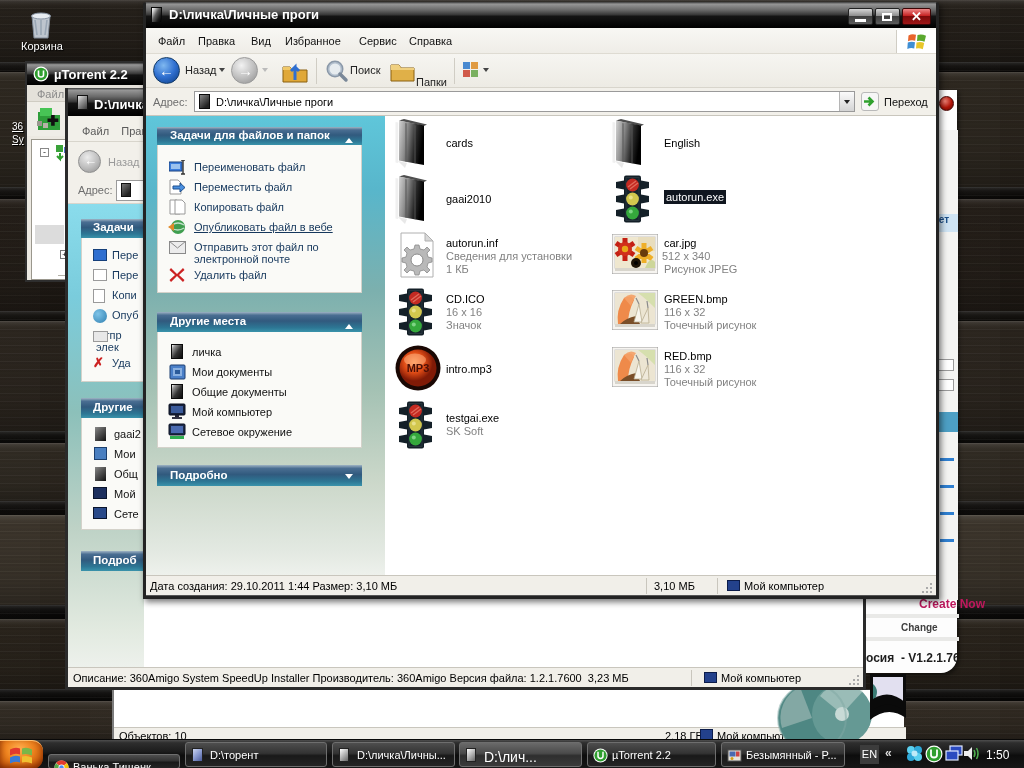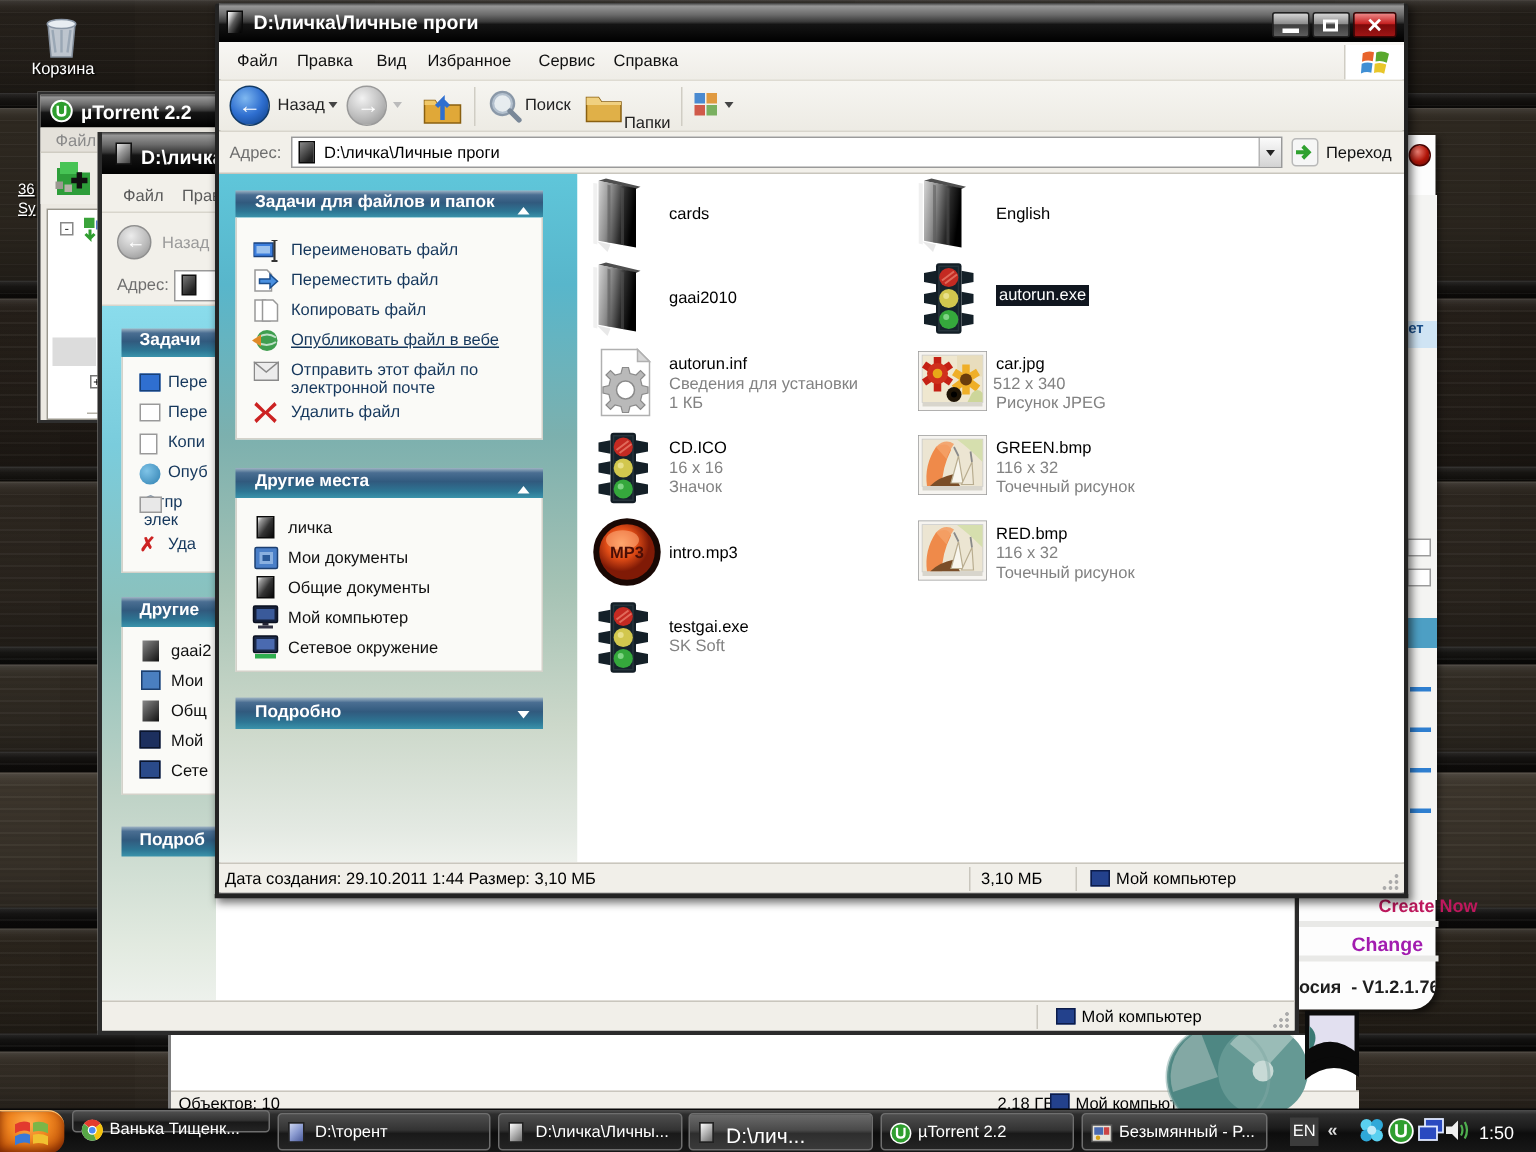--- a/index.html
+++ b/index.html
@@ -72,7 +72,7 @@
 
   <div class="abs" style="left:9px;top:507px;width:74px;height:14px;color:#be185d;font-weight:bold;font-size:12px;white-space:nowrap;margin-left:44px;">Create Now</div>
   <div class="abs" style="left:0;top:524px;width:93px;height:4px;background:#e9e9e7;"></div>
-  <div class="abs" style="left:35px;top:532px;width:60px;height:14px;color:#a21caf;font-weight:bold;font-size:13px;white-space:nowrap;">Change</div>
+  <div class="abs" style="left:35px;top:532px;width:60px;height:14px;color:#404040;font-weight:bold;font-size:10px;white-space:nowrap;">Change</div>
   <div class="abs" style="left:0;top:547px;width:93px;height:4px;background:#e9e9e7;"></div>
   <div class="abs" style="left:0px;top:561px;width:91px;height:15px;color:#1d1d1d;font-weight:bold;font-size:12px;white-space:nowrap;overflow:hidden;">осия&nbsp; - V1.2.1.76</div>
 </div>

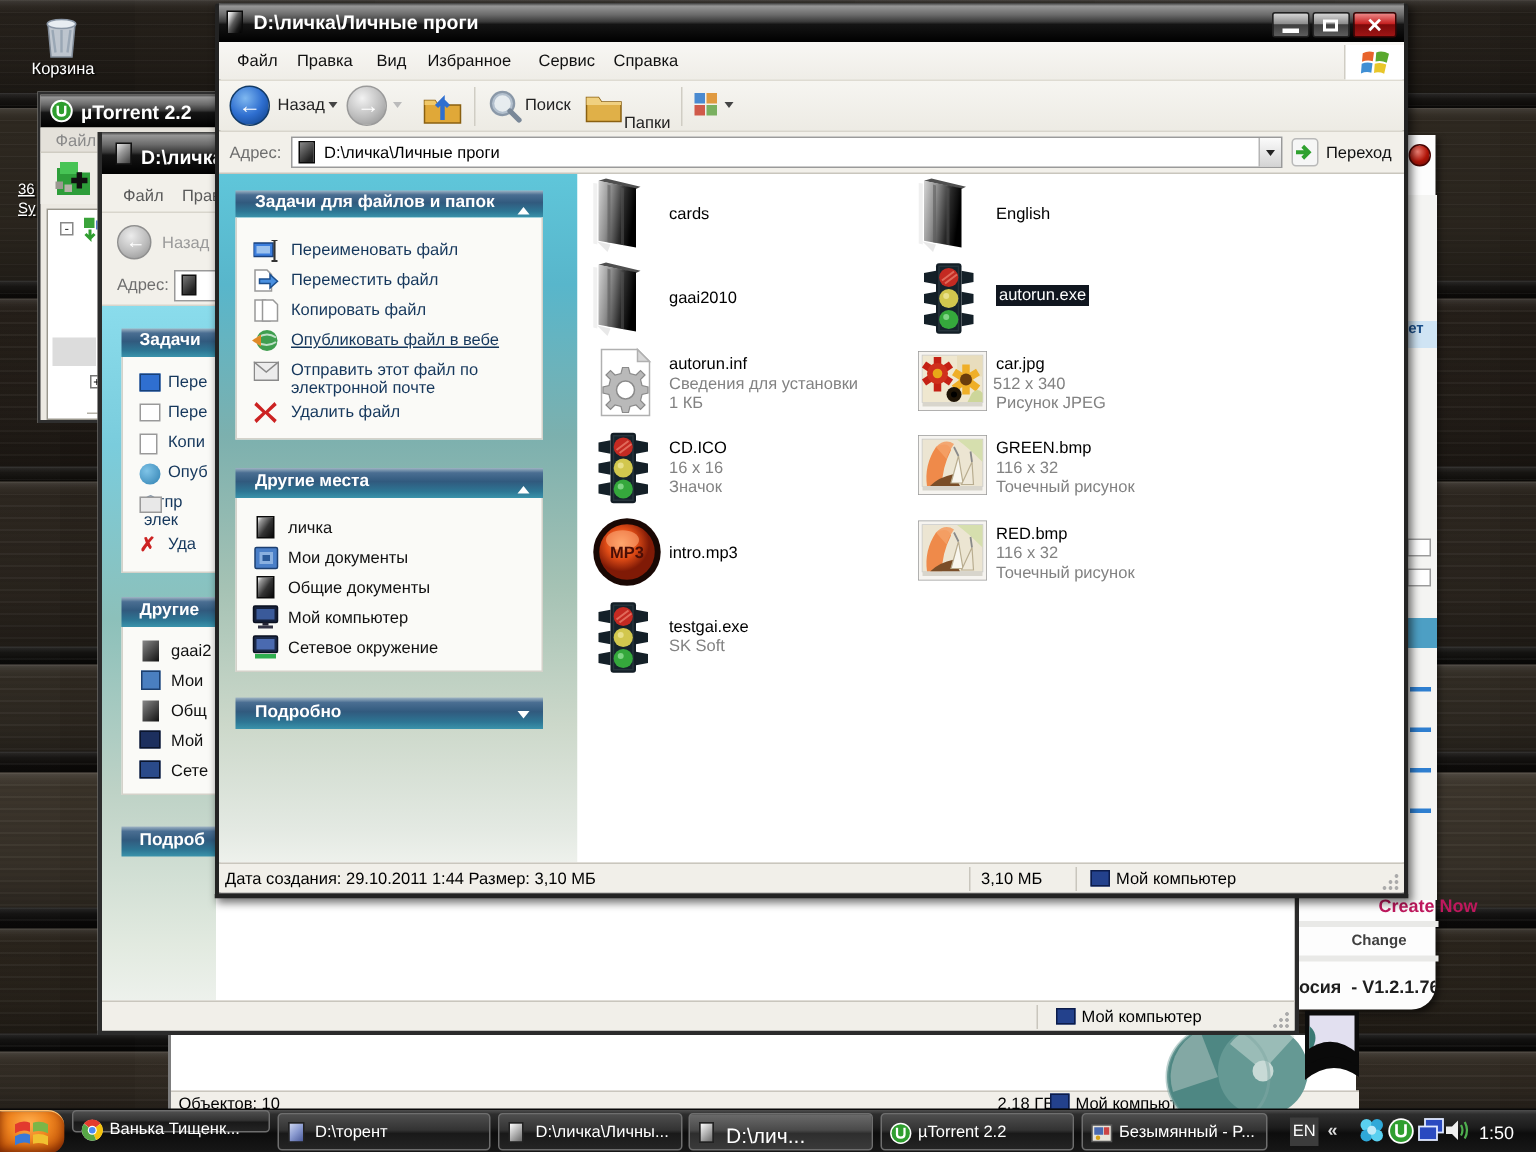--- a/index.html
+++ b/index.html
@@ -190,6 +190,7 @@
   </div>
 
   <div class="abs" style="left:0;top:579px;width:795px;height:20px;background:#f1efe9;border-top:1px solid #c9c6bd;">
+    <span class="stxt" style="position:absolute;left:5px;top:4px;">Описание: 360Amigo System SpeedUp Installer Производитель: 360Amigo Версия файла: 1.2.1.7600&nbsp; 3,23 МБ</span>
     <div class="abs" style="left:623px;top:2px;height:16px;border-left:1px solid #c9c6bd;"></div>
     <div class="abs" style="left:636px;top:4px;width:13px;height:11px;background:#23418c;border:1px solid #0c1c4a;"></div>
     <span class="stxt" style="position:absolute;left:653px;top:4px;">Мой компьютер</span>

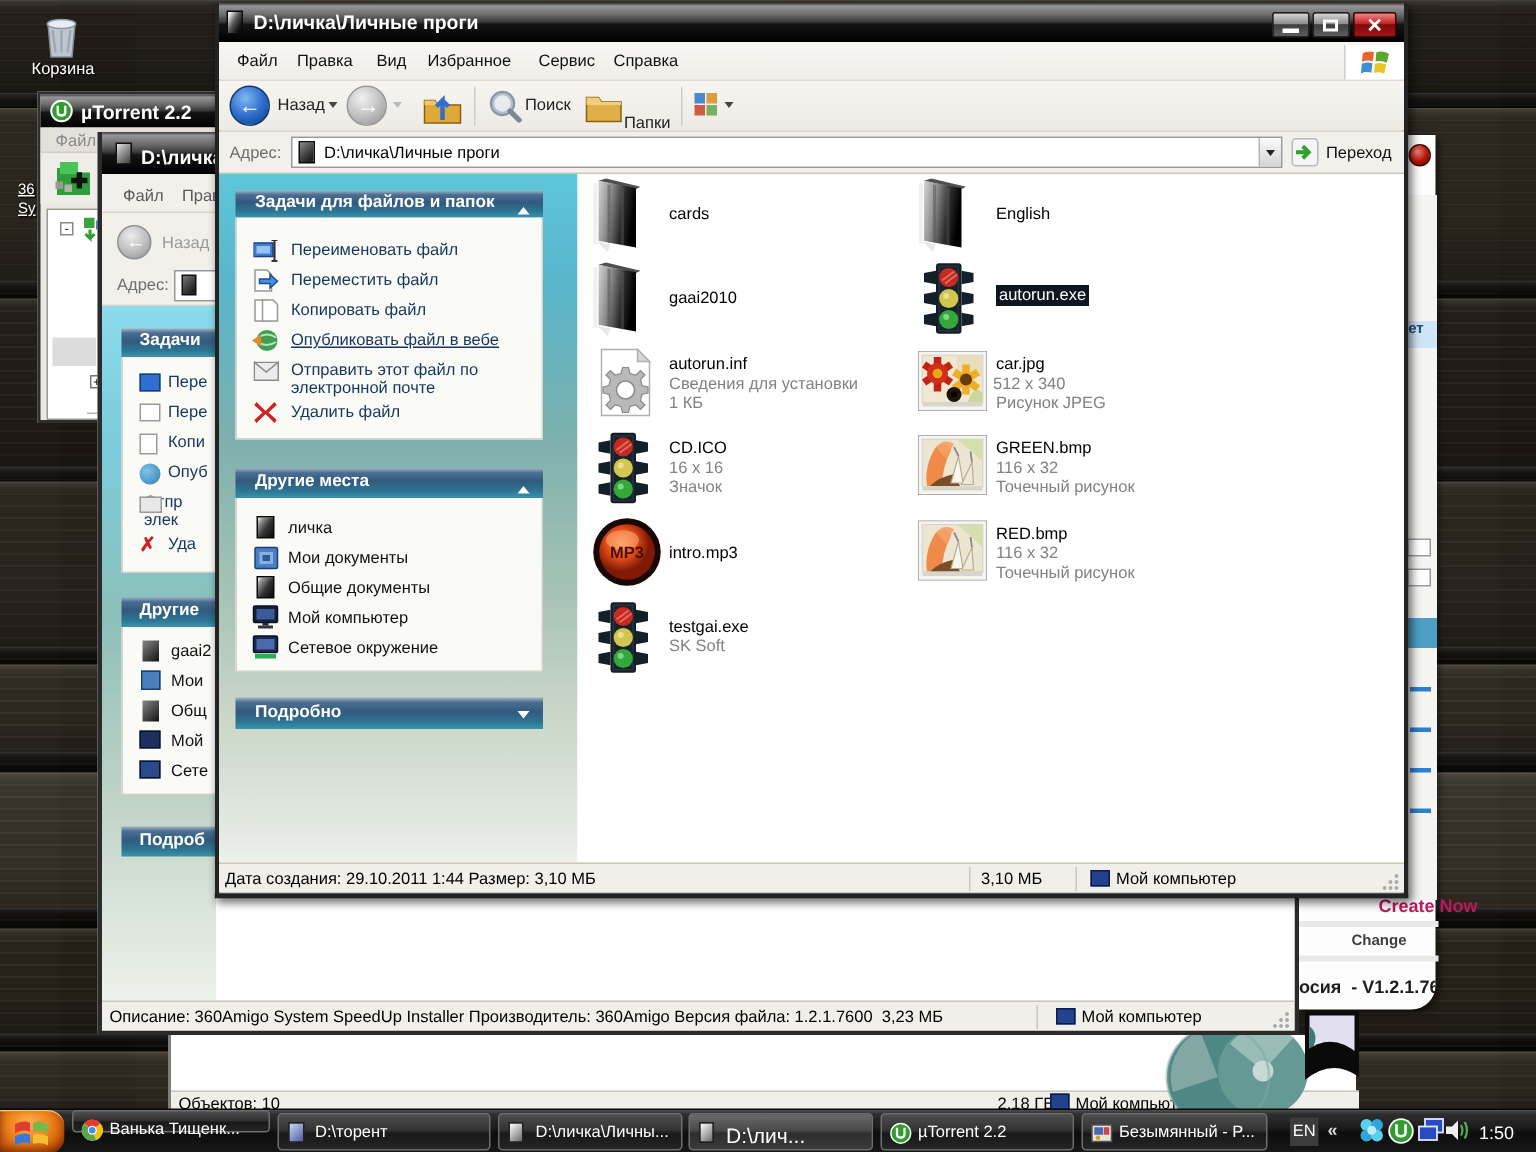--- a/index.html
+++ b/index.html
@@ -531,7 +531,7 @@
     </svg>
   </div>
 
-  <div class="abs tskbtn" style="left: 48px; top: 0; width: 132px; height: 15px; background: linear-gradient(rgb(78, 78, 78), rgb(51, 51, 51) 45%, rgb(25, 25, 25) 55%, rgb(36, 36, 36)); border: 1px solid rgb(110, 110, 110); border-radius: 3px; padding-left: 28px;">
+  <div class="abs tskbtn" style="left: 48px; top: 14px; width: 132px; height: 15px; background: linear-gradient(rgb(78, 78, 78), rgb(51, 51, 51) 45%, rgb(25, 25, 25) 55%, rgb(36, 36, 36)); border: 1px solid rgb(110, 110, 110); border-radius: 3px; padding-left: 28px;">
       <svg width="15" height="15" viewBox="0 0 15 15" style="position:absolute;left:5px;top:5px;">
         <circle cx="7.5" cy="7.5" r="7" fill="#fff"></circle>
         <path d="M7.5 7.5 L2 3 A7 7 0 0 1 13 3 Z" fill="#e33b2e"></path>

